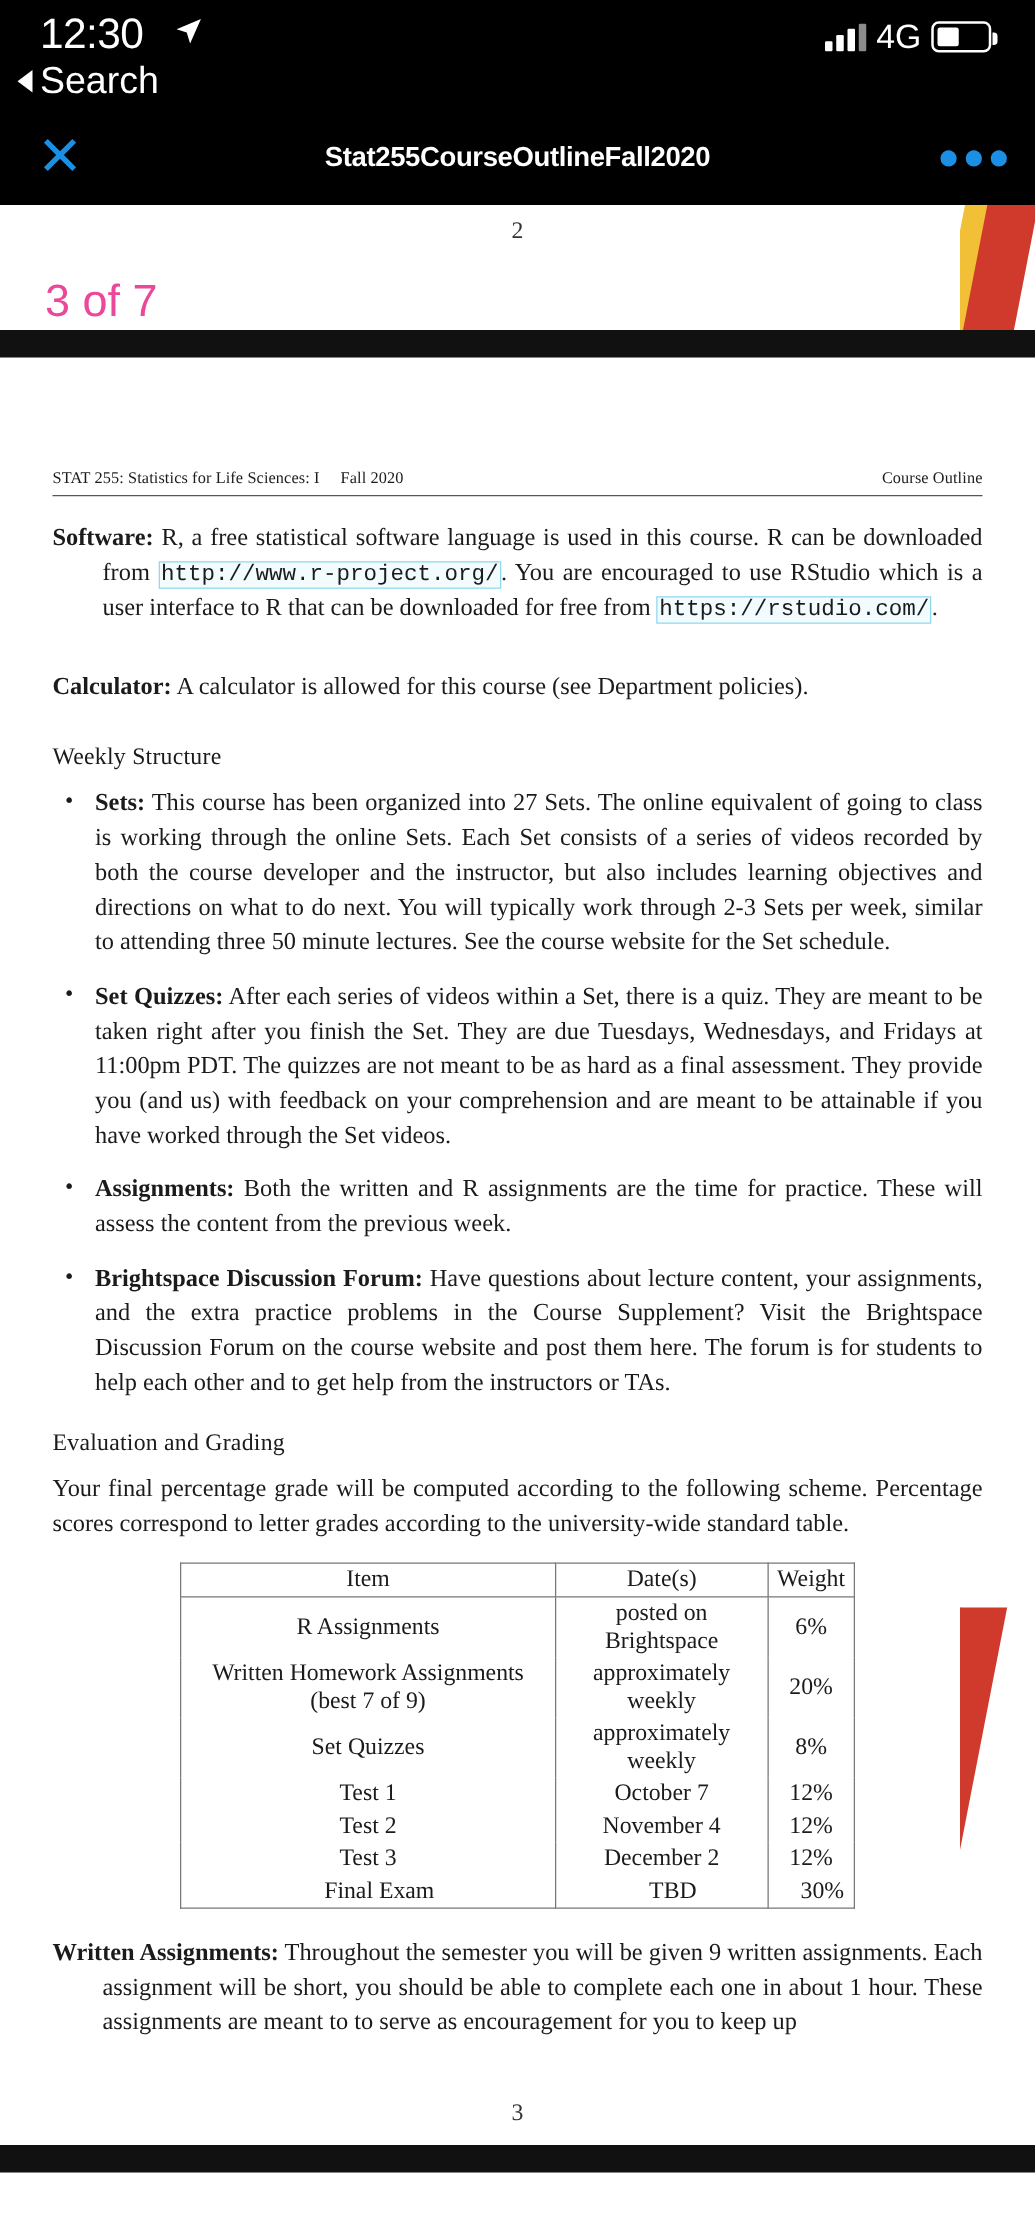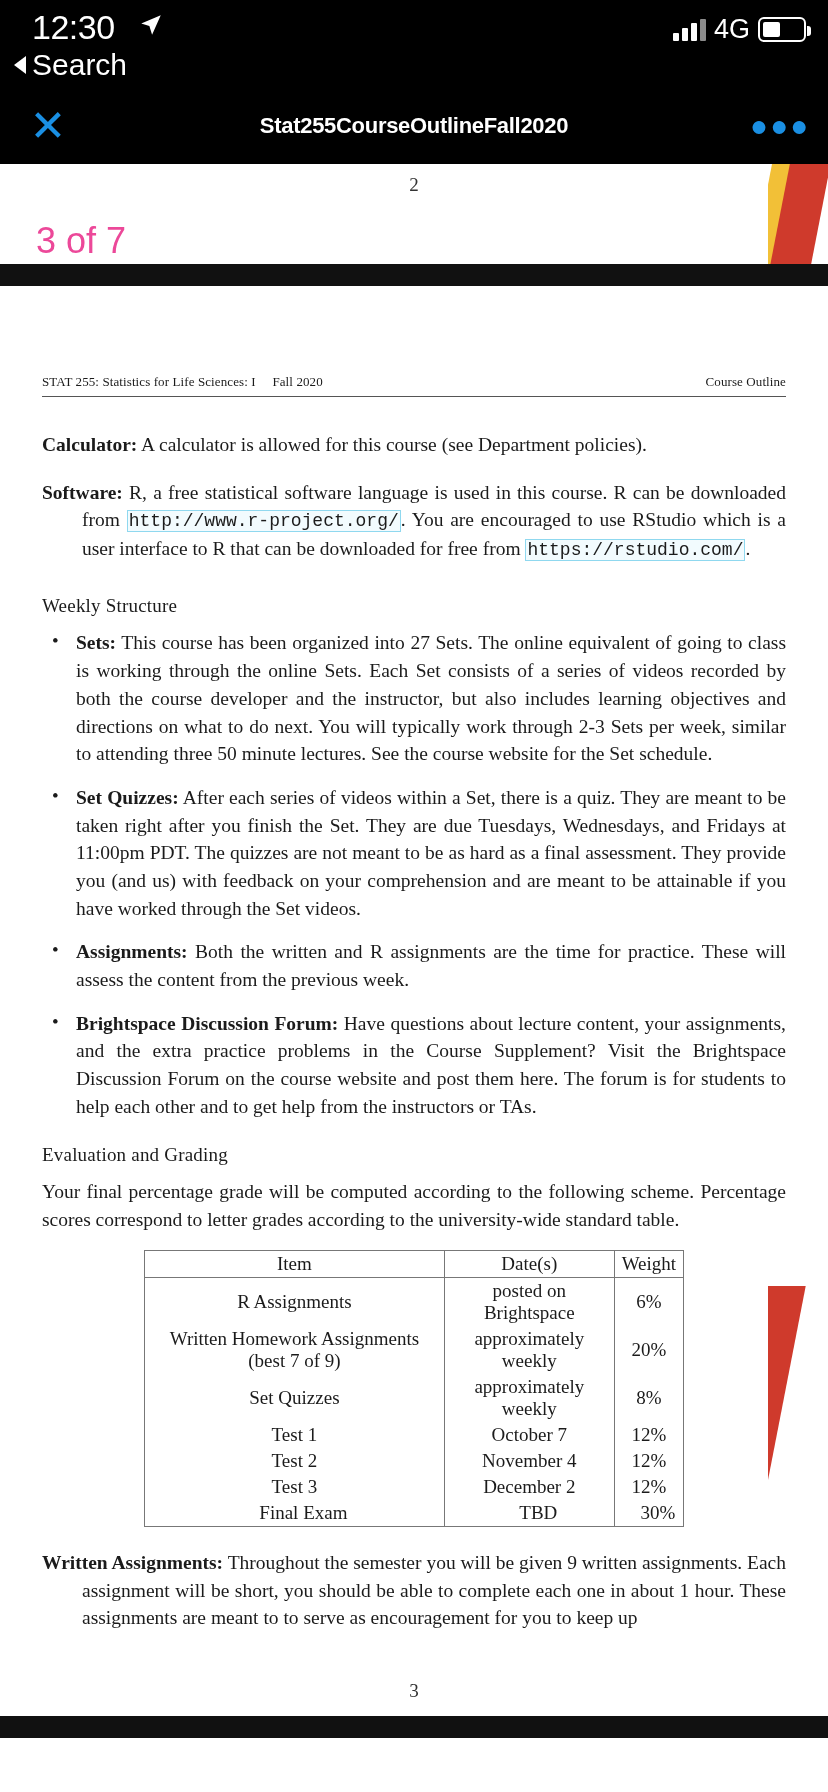--- a/index.html
+++ b/index.html
@@ -22,7 +22,7 @@
     font-family: "Liberation Sans", sans-serif;
   }
   .loc-arrow { position: absolute; left: 138px; top: 12px; width: 26px; height: 26px; }
-  .status-right { position: absolute; right: 22px; top: 14px; display: flex; align-items: center; gap: 8px; }
+  .status-right { position: absolute; right: 35px; top: 14px; display: flex; align-items: center; gap: 8px; }
   .signal { display: flex; align-items: flex-end; gap: 3px; height: 22px; }
   .signal i { display: block; width: 6px; background: #fff; border-radius: 1px; }
   .signal i:nth-child(1) { height: 8px; }

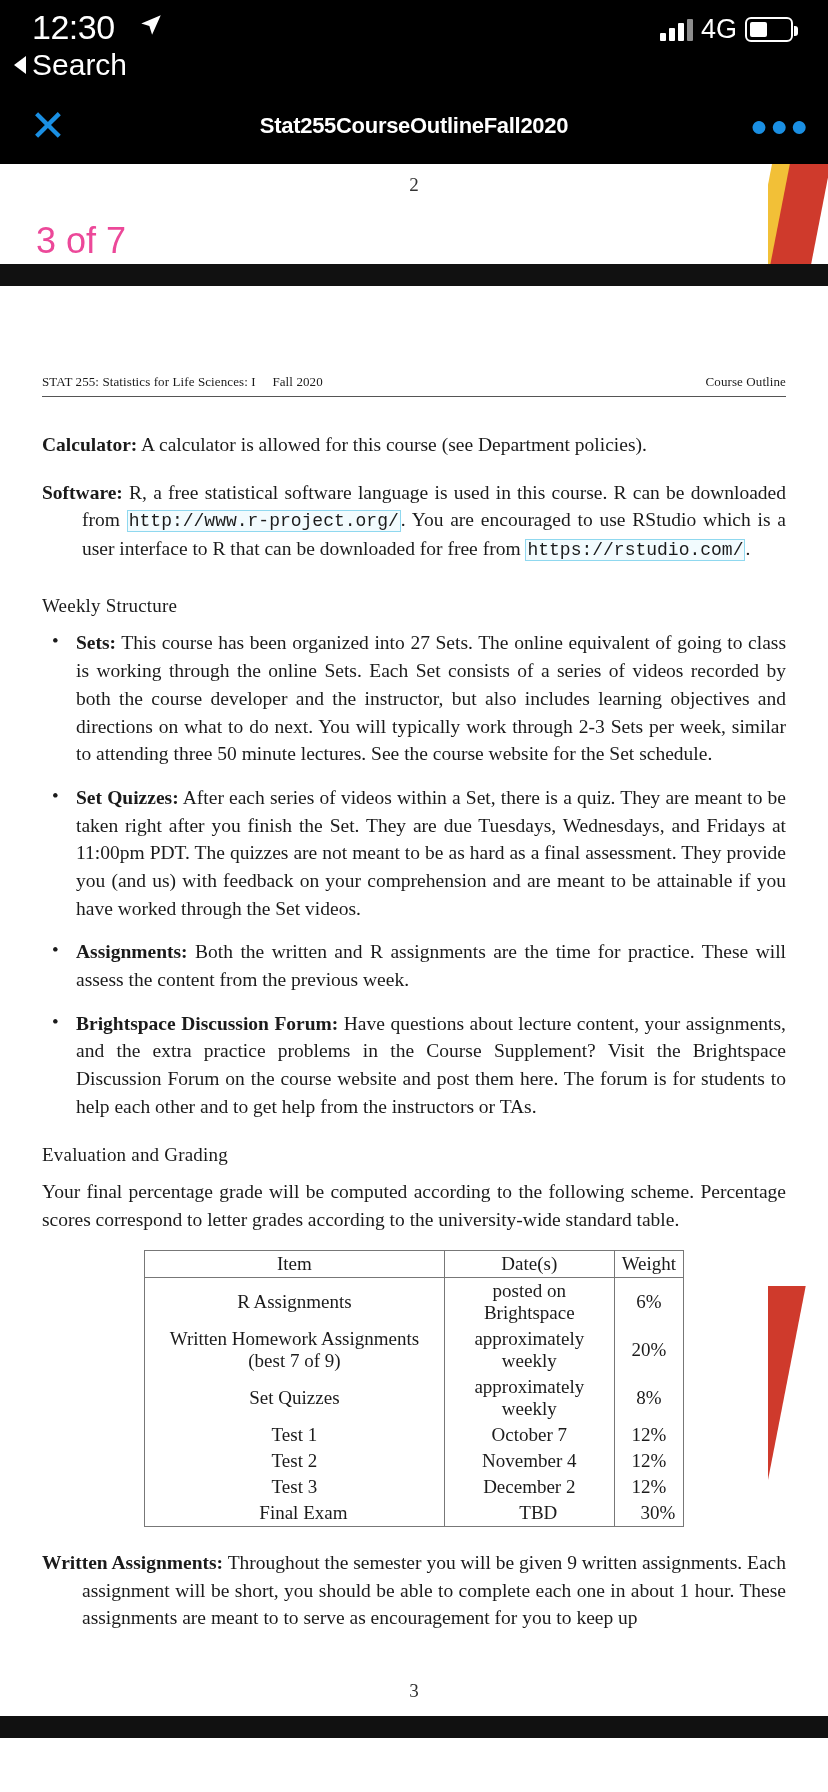--- a/index.html
+++ b/index.html
@@ -194,12 +194,12 @@
         <div class="rh-right">Course Outline</div>
       </div>
 
+      <p class="para hang">
+        <b>Software:</b><span> R, a free statistical software language is used in this course. R can be downloaded from </span><span class="url">http://www.r-project.org/</span><span>. You are encouraged to use RStudio which is a user interface to R that can be downloaded for free from </span><span class="url">https://rstudio.com/</span><span>.</span>
+      </p>
+
       <p class="para hang" style="margin-top:34px;">
         <b>Calculator:</b><span> A calculator is allowed for this course (see Department policies).</span>
-      </p>
-
-      <p class="para hang">
-        <b>Software:</b><span> R, a free statistical software language is used in this course. R can be downloaded from </span><span class="url">http://www.r-project.org/</span><span>. You are encouraged to use RStudio which is a user interface to R that can be downloaded for free from </span><span class="url">https://rstudio.com/</span><span>.</span>
       </p>
 
       <h2 class="sec">Weekly Structure</h2>

